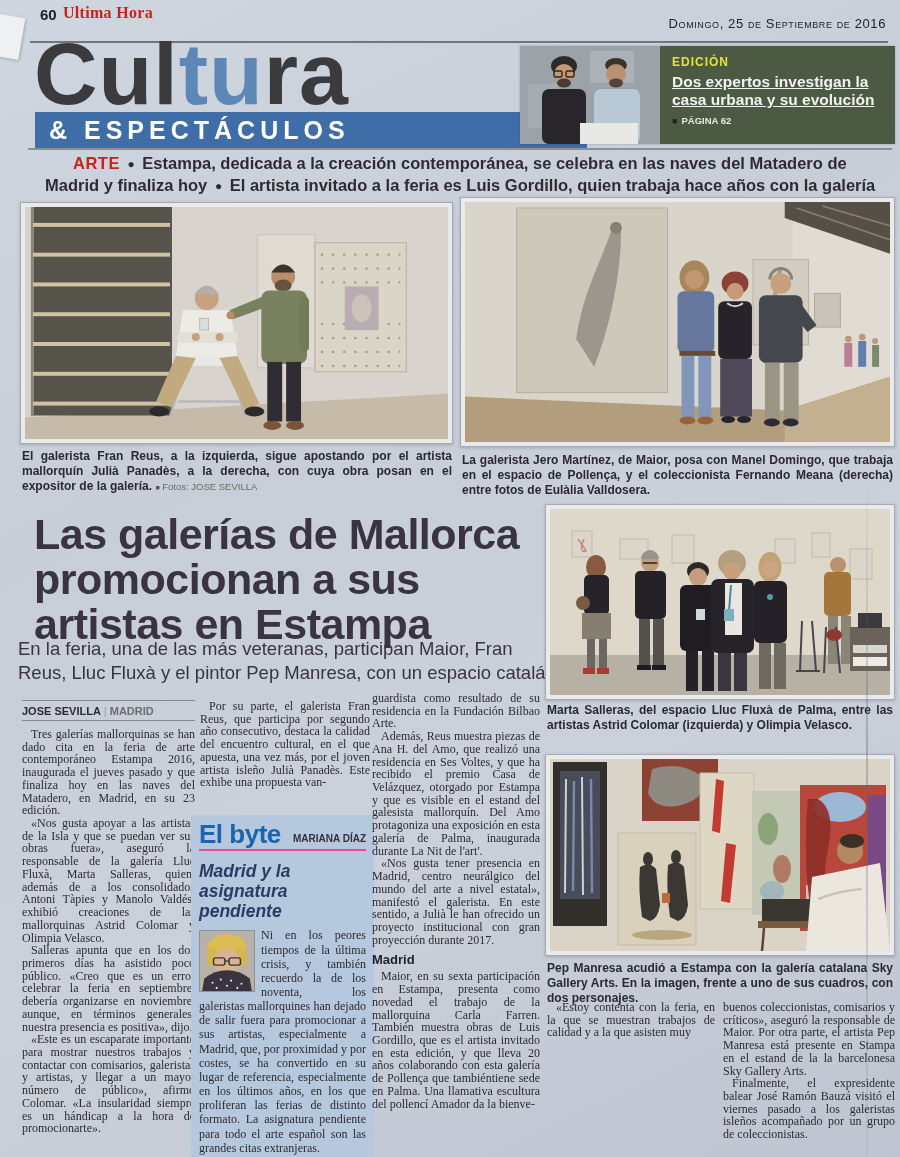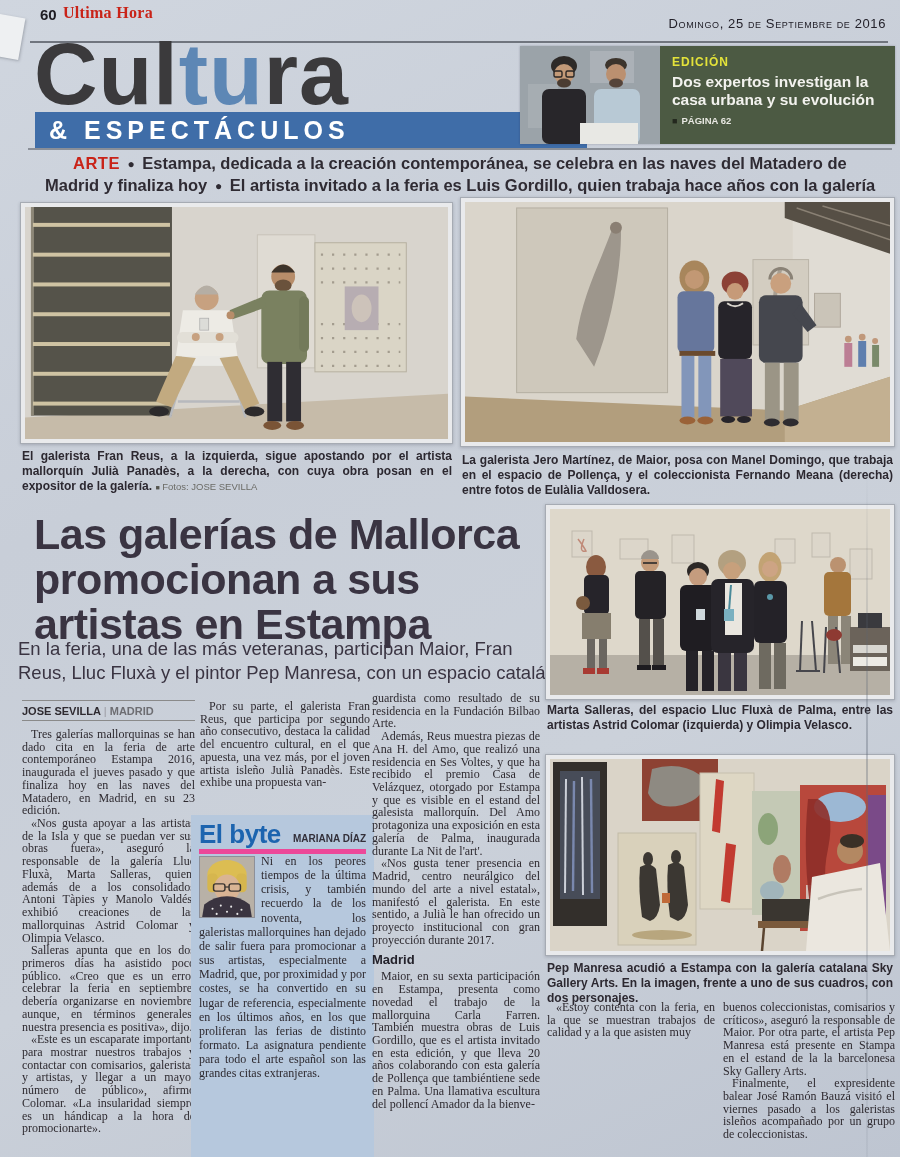--- a/index.html
+++ b/index.html
@@ -22,7 +22,7 @@
   .promo svg{display:block;width:140px;height:98px;flex:none;}
   .promo-green{flex:1;background:#4c5a43;padding:9px 10px 18px 12px;box-sizing:border-box;}
   .promo-kicker{font:bold 12px "Liberation Sans",sans-serif;color:#e3e23a;letter-spacing:1px;}
-  .promo-headline{font:bold 15.5px/1.14 "Liberation Sans",sans-serif;color:#f2f2ee;margin-top:4px;}
+  .promo-headline{font:bold 15.5px/1.14 "Liberation Sans",sans-serif;color:#f2f2ee;margin-top:4px;text-decoration:underline;}
   .promo-ref{margin-top:7px;font:bold 9.5px "Liberation Sans",sans-serif;color:#e8e8e2;}
   .promo-ref .sq{color:#23281e;font-size:9px;margin-right:4px;}
   

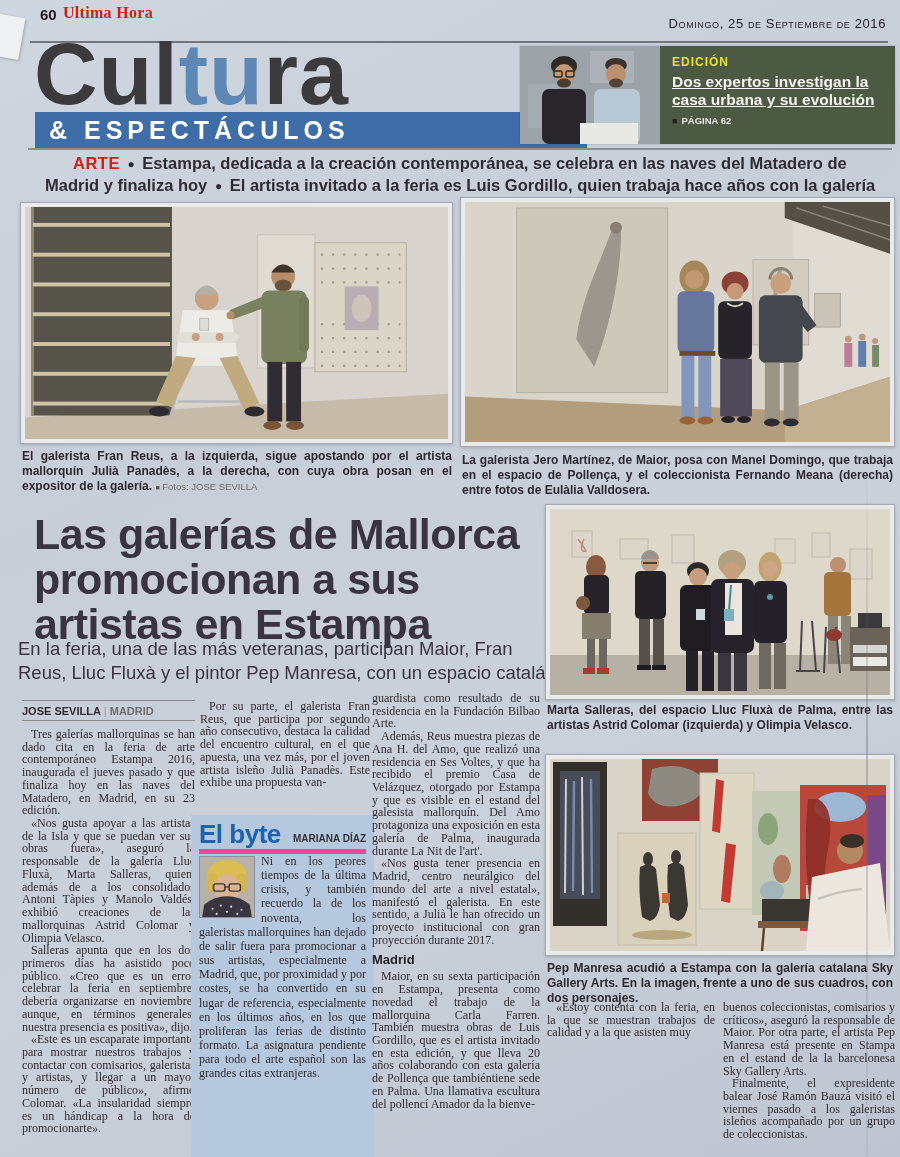--- a/index.html
+++ b/index.html
@@ -62,7 +62,7 @@
   .novedad{font:bold 13px "Liberation Sans",sans-serif;color:#23212a;margin:6px 0 3px;}
   
   .elbyte{left:191px;top:815px;width:183px;height:342px;background:#b6c8dd;padding:6px 8px;box-sizing:border-box;}
-  .eb-head{display:flex;align-items:flex-end;border-bottom:5px solid #ec4899;padding-bottom:2px;}
+  .eb-head{display:flex;align-items:flex-end;border-bottom:2px solid #ec4899;padding-bottom:2px;}
   .eb-title{font:bold 26px/1 "Liberation Sans",sans-serif;color:#1c64af;letter-spacing:-.5px;}
   .eb-author{margin-left:auto;font:bold 10px "Liberation Sans",sans-serif;color:#33303a;padding-bottom:3px;}
   .eb-heading{font:bold italic 17.5px/1.15 "Liberation Sans",sans-serif;color:#2b3c64;margin:10px 0 7px;}

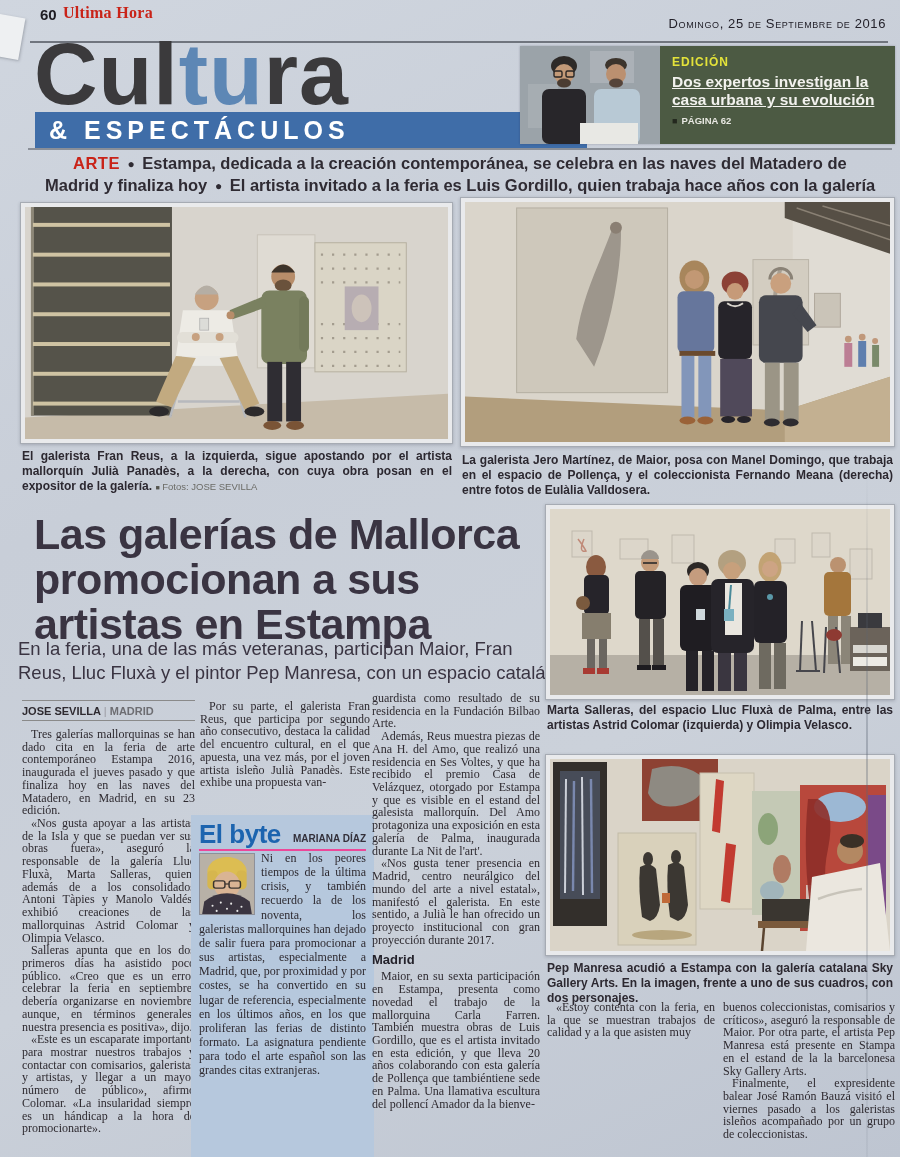--- a/index.html
+++ b/index.html
@@ -418,6 +418,7 @@
       <span class="eb-title">El byte</span>
       <span class="eb-author">MARIANA DÍAZ</span>
     </div>
+    <div class="eb-heading">Madrid y la asignatura pendiente</div>
     <div class="eb-photo">
       <svg viewBox="0 0 52 58" role="img">
         <rect width="52" height="58" fill="#b8b1a7"></rect>

